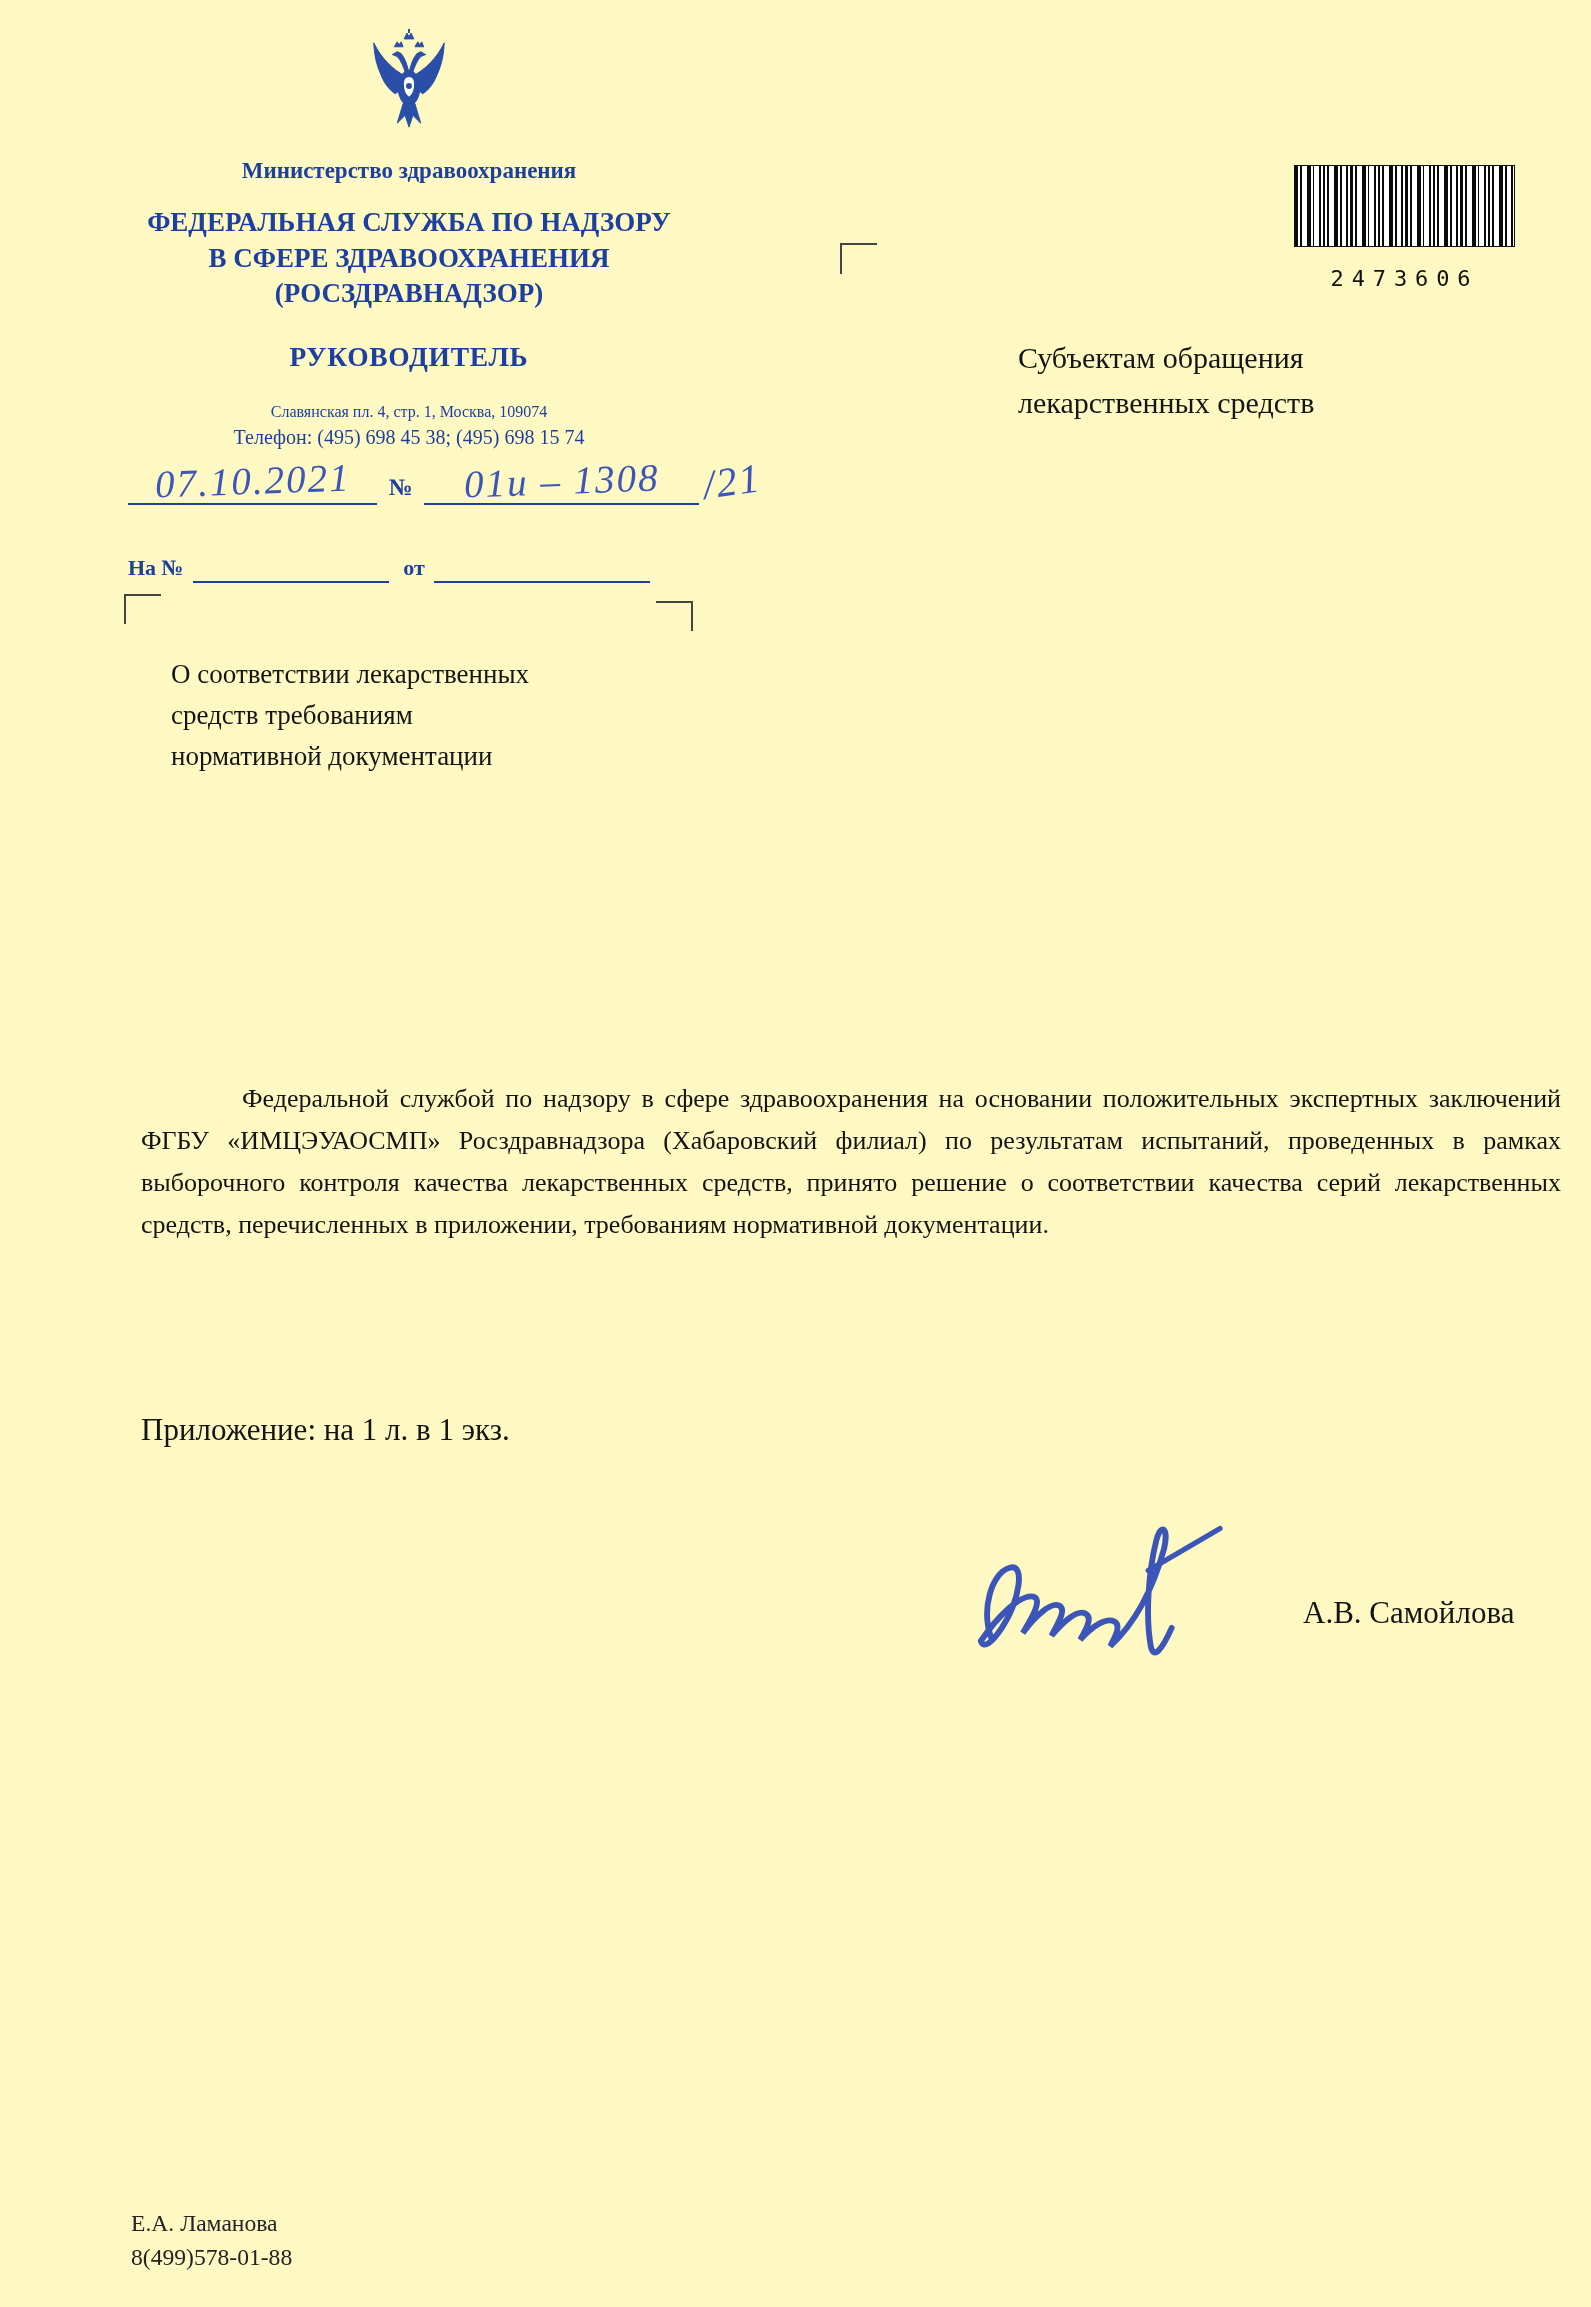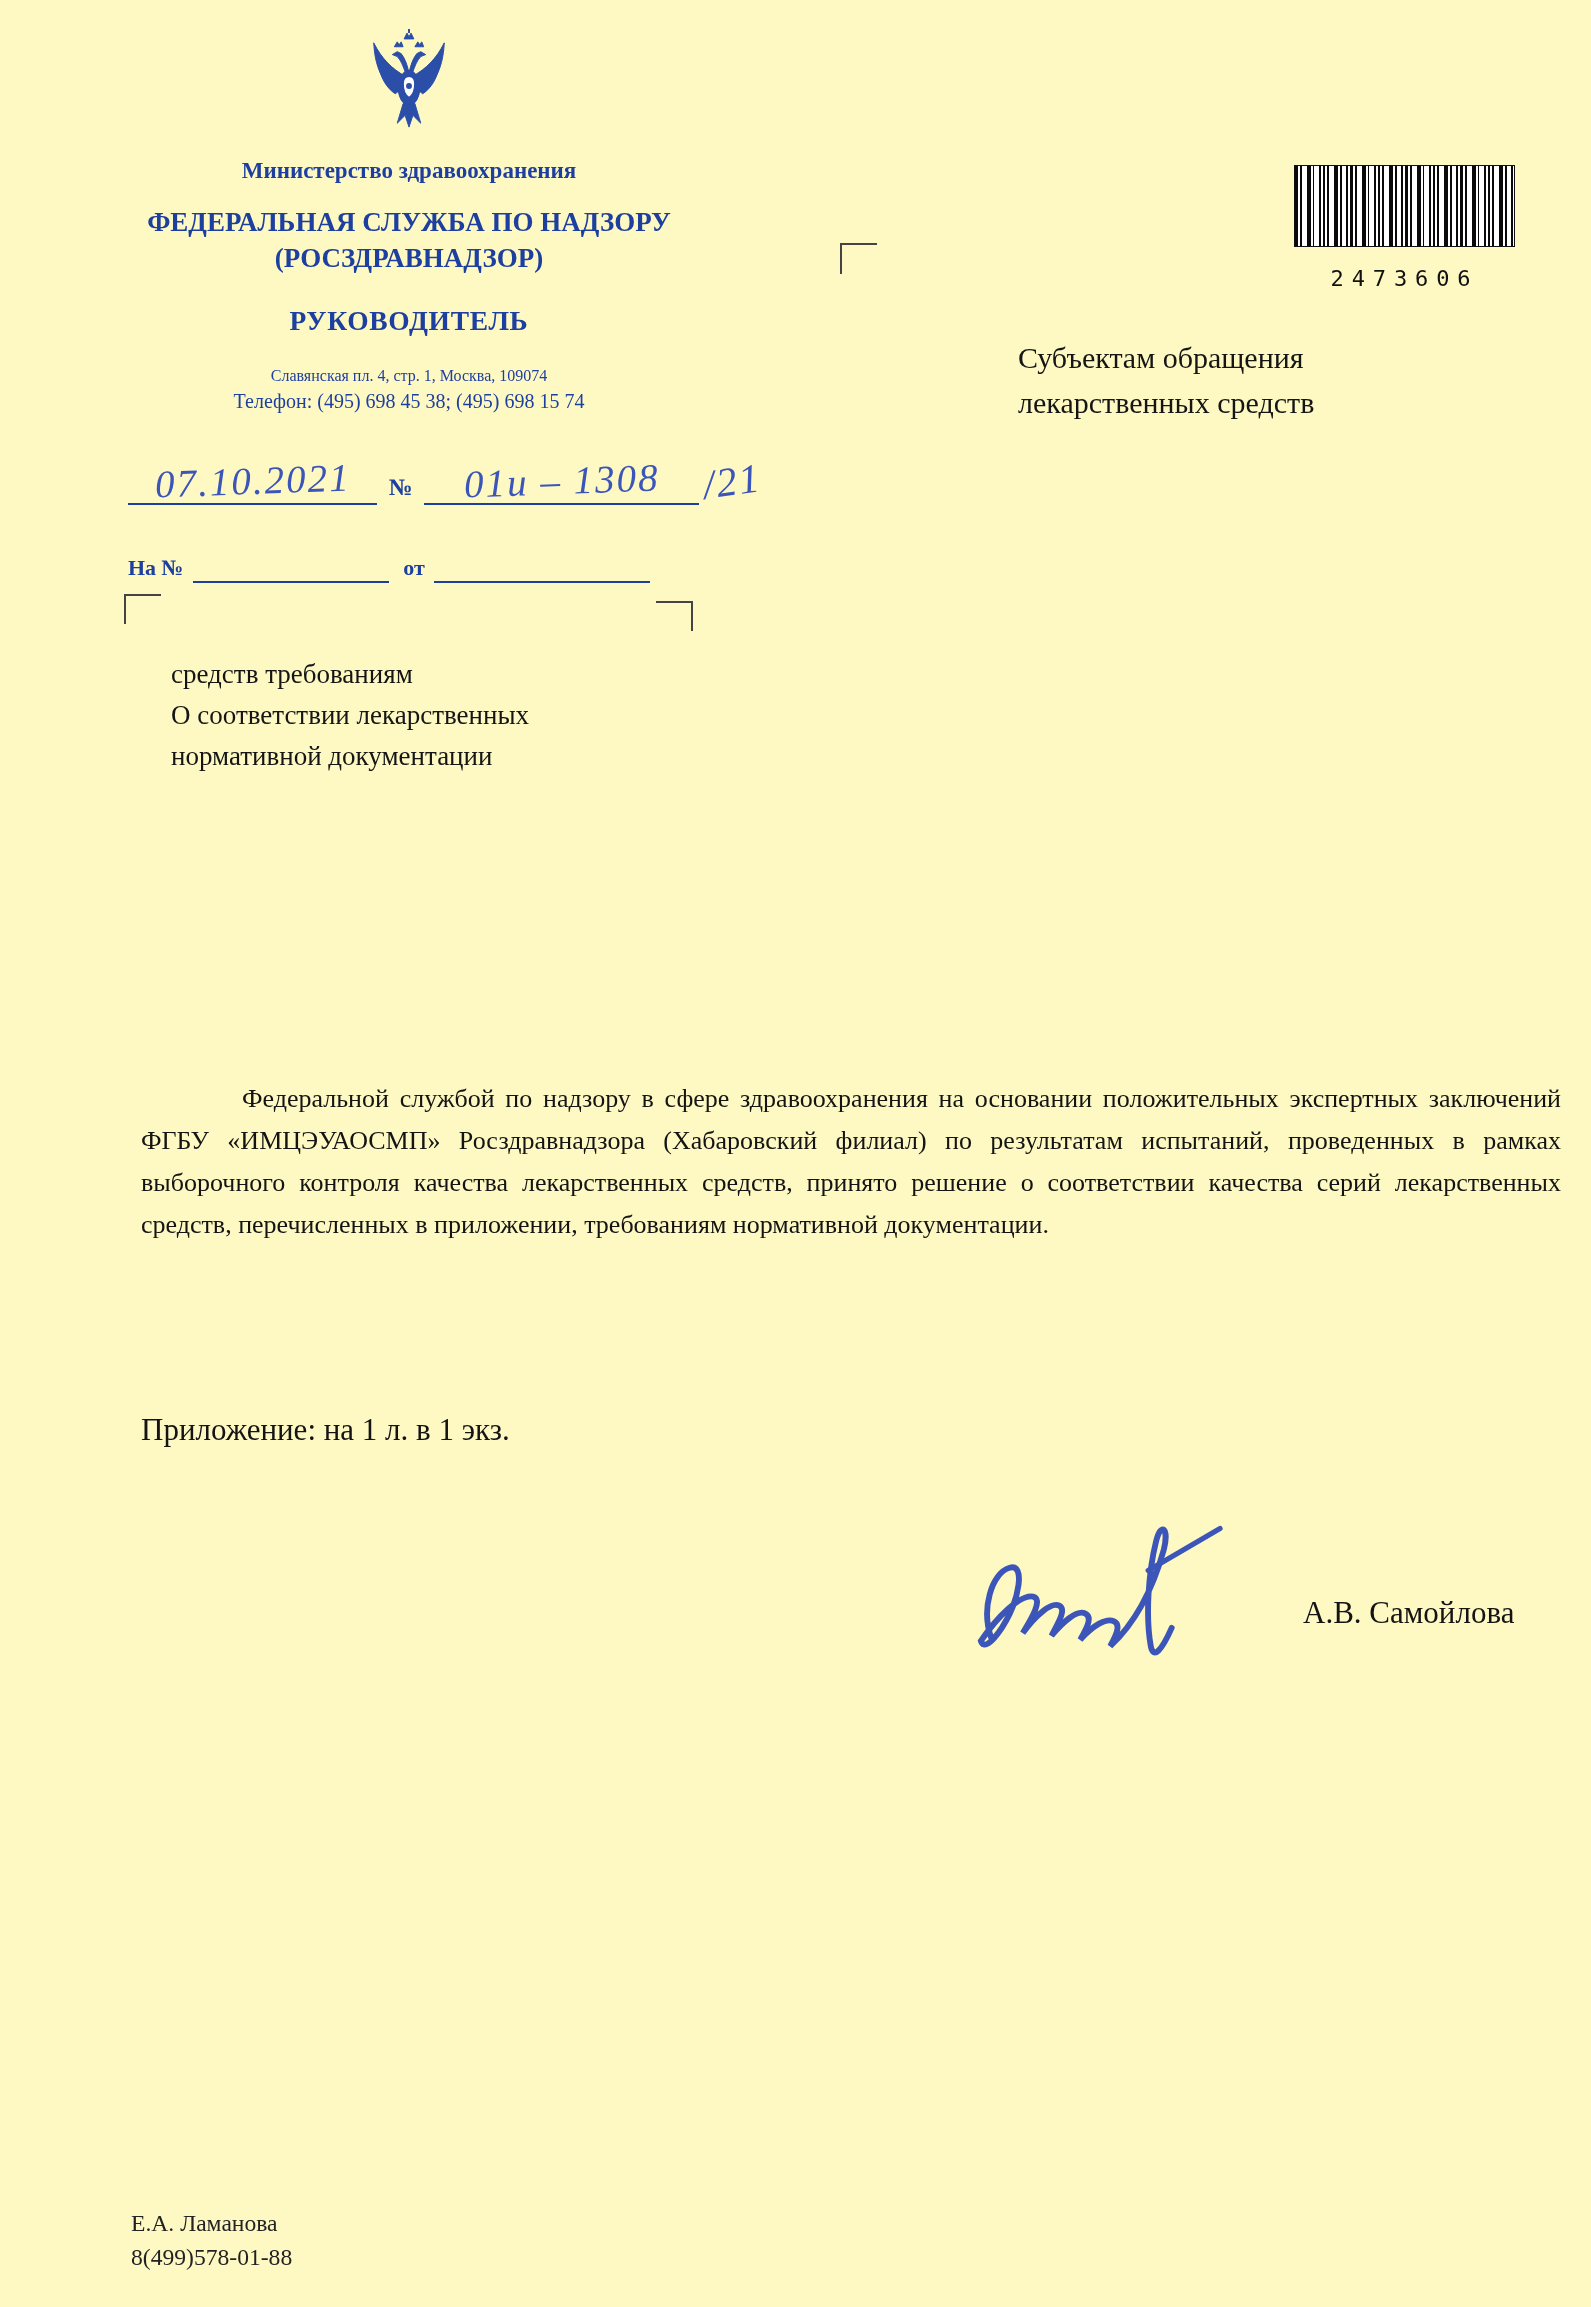--- a/index.html
+++ b/index.html
@@ -143,6 +143,7 @@
     </div>
     <div class="service">
       <div>ФЕДЕРАЛЬНАЯ СЛУЖБА ПО НАДЗОРУ</div>
+      <div>В СФЕРЕ ЗДРАВООХРАНЕНИЯ</div>
       <div>(РОСЗДРАВНАДЗОР)</div>
     </div>
     <div class="position">РУКОВОДИТЕЛЬ</div>

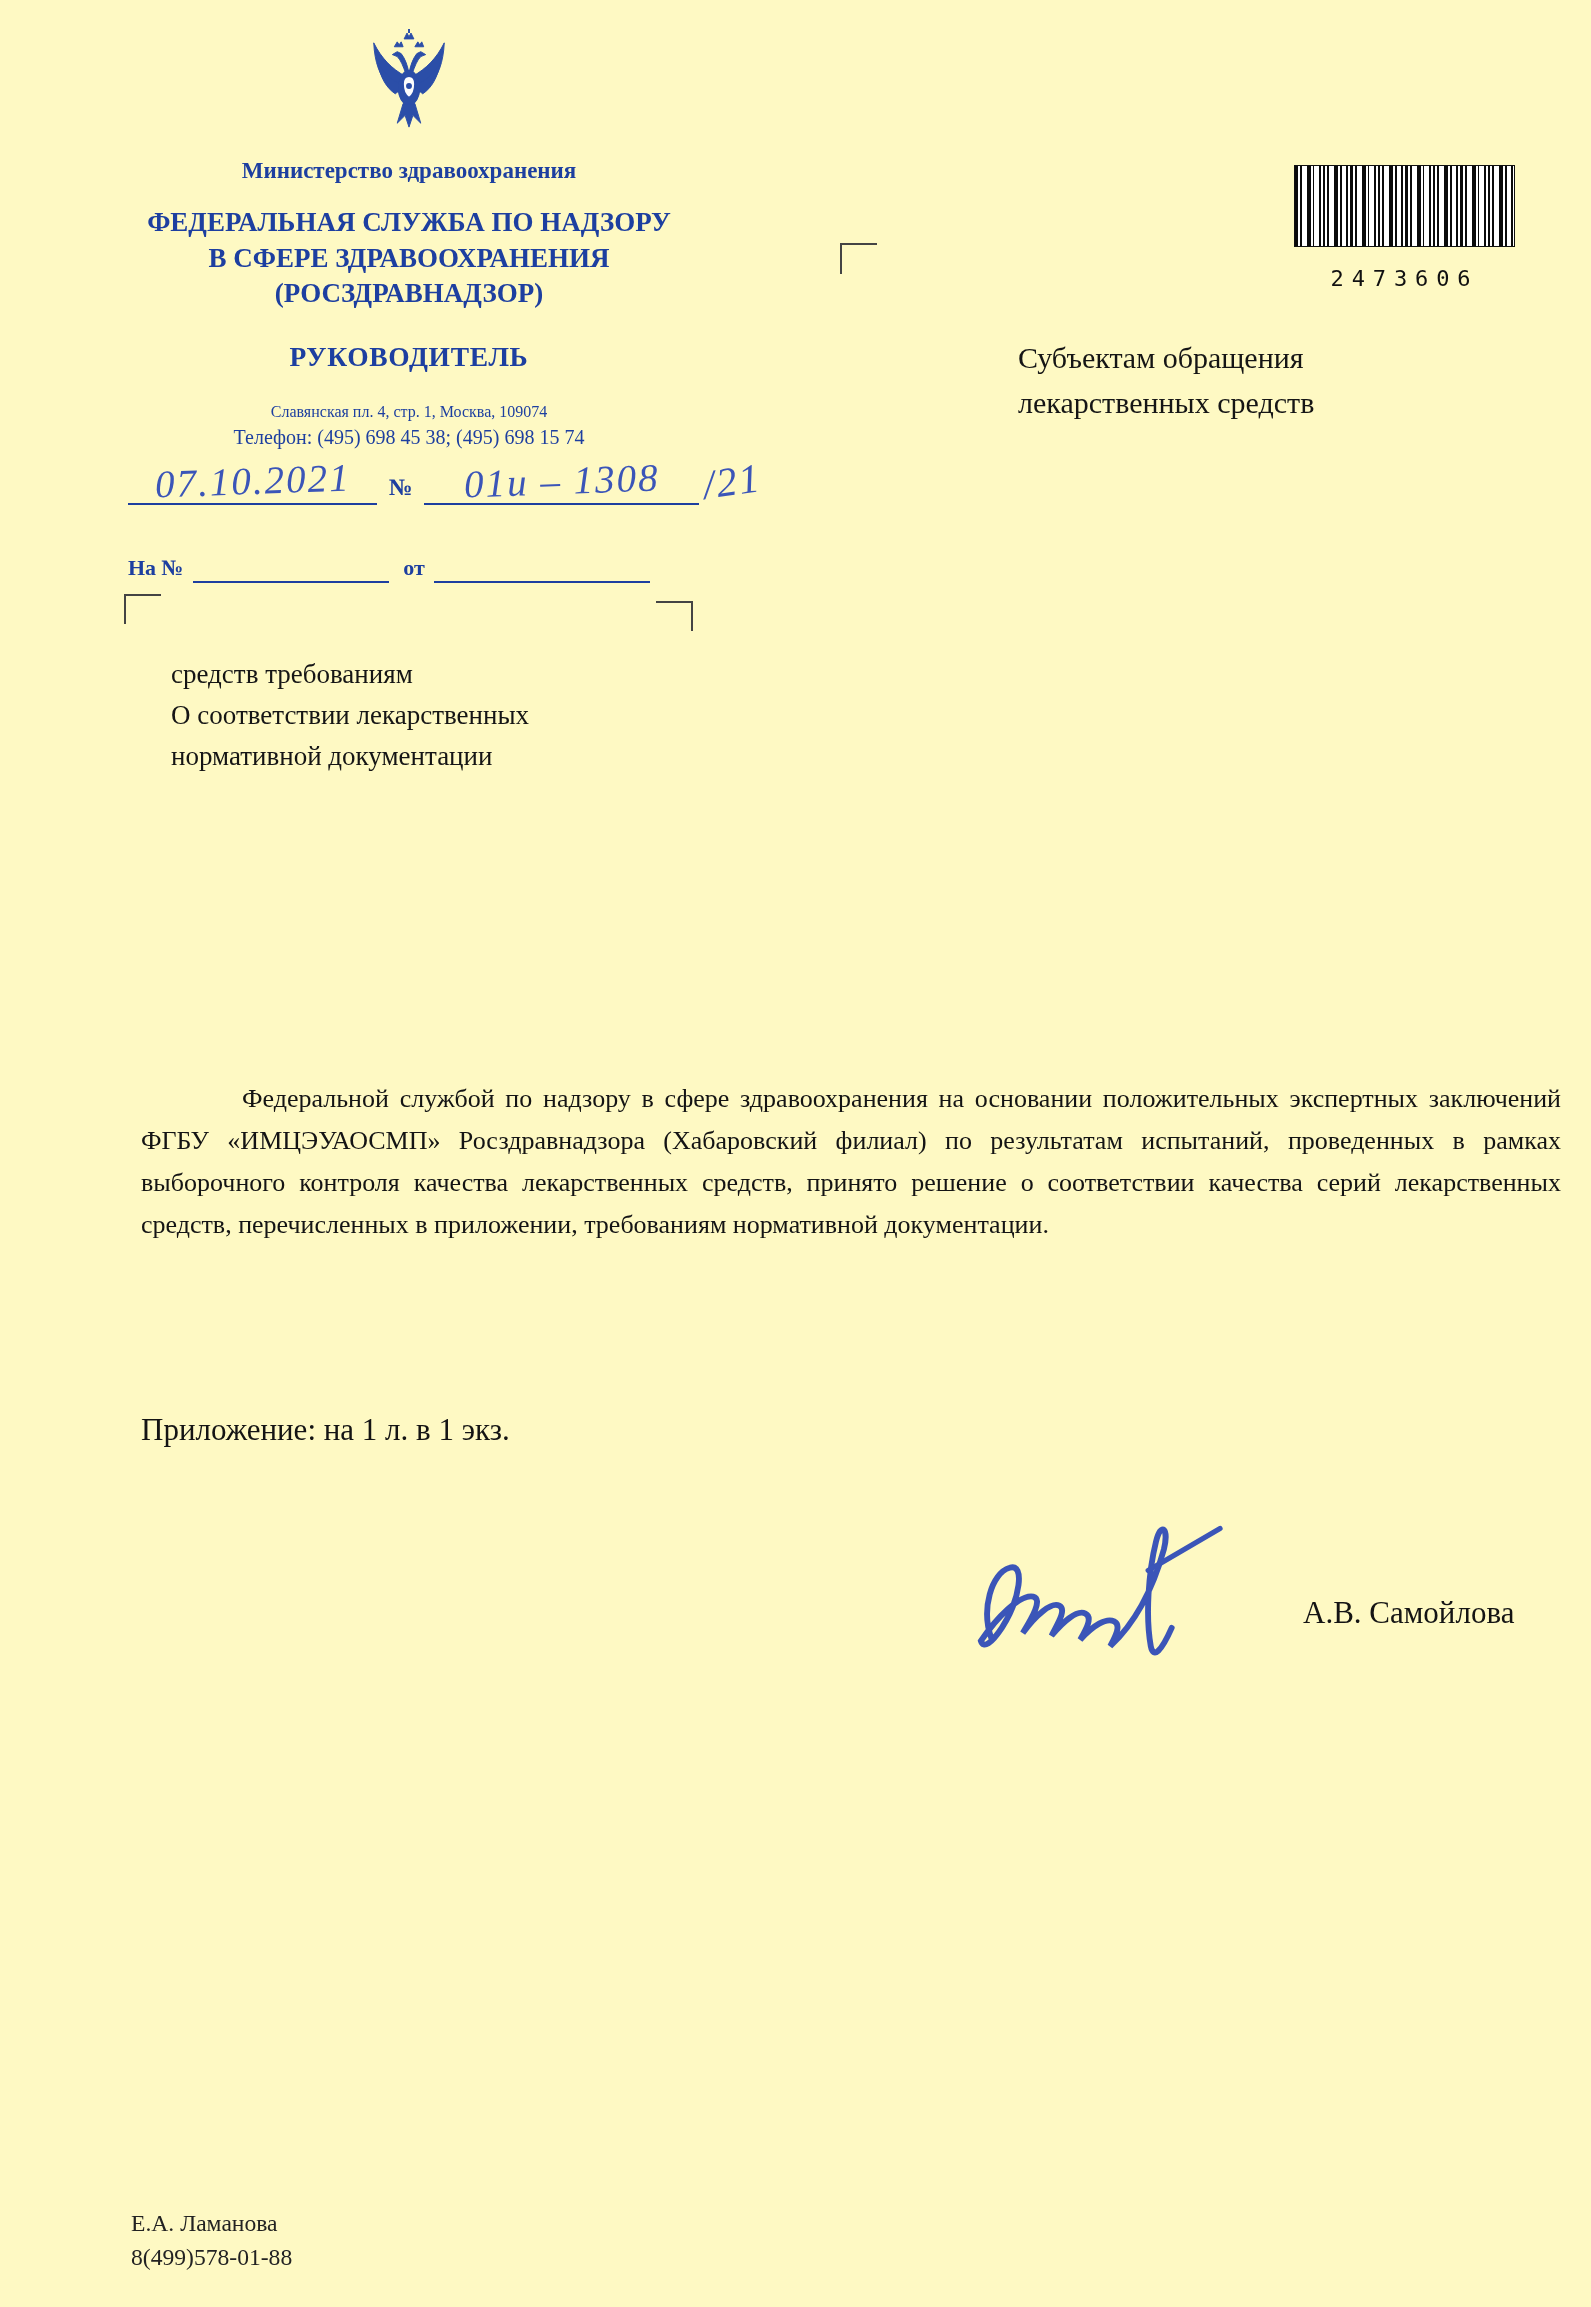--- a/index.html
+++ b/index.html
@@ -174,8 +174,8 @@
   </div>
 
   <div class="subject">
+    <div>О соответствии лекарственных</div>
     <div>средств требованиям</div>
-    <div>О соответствии лекарственных</div>
     <div>нормативной документации</div>
   </div>
 

